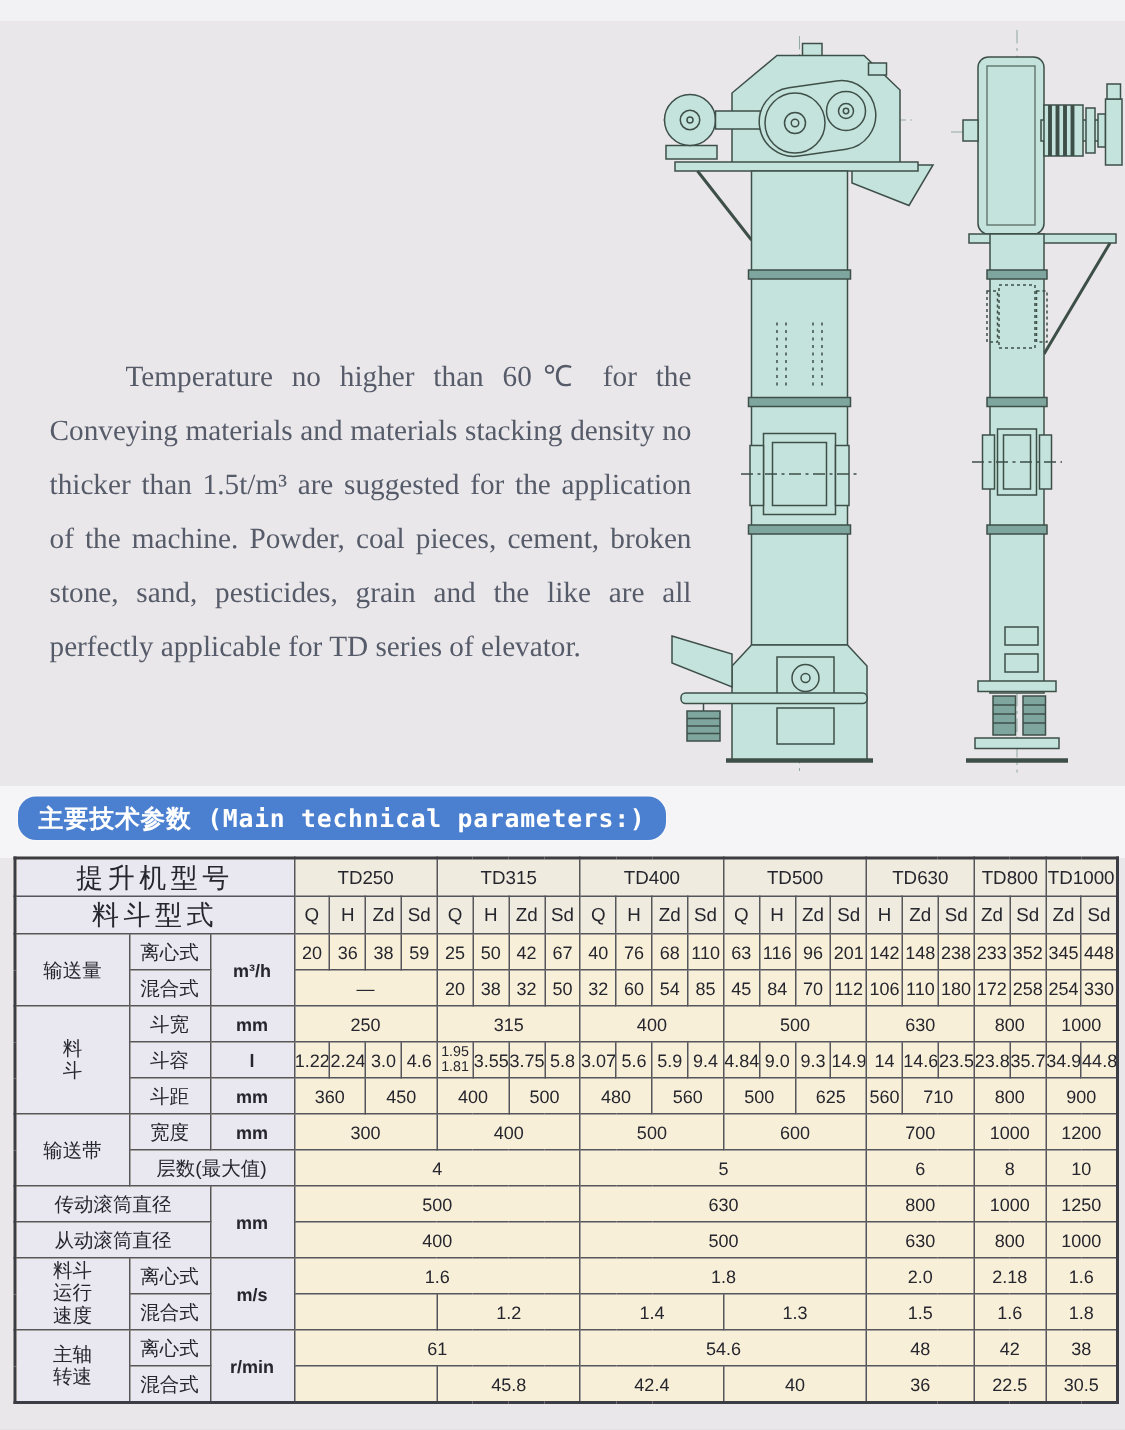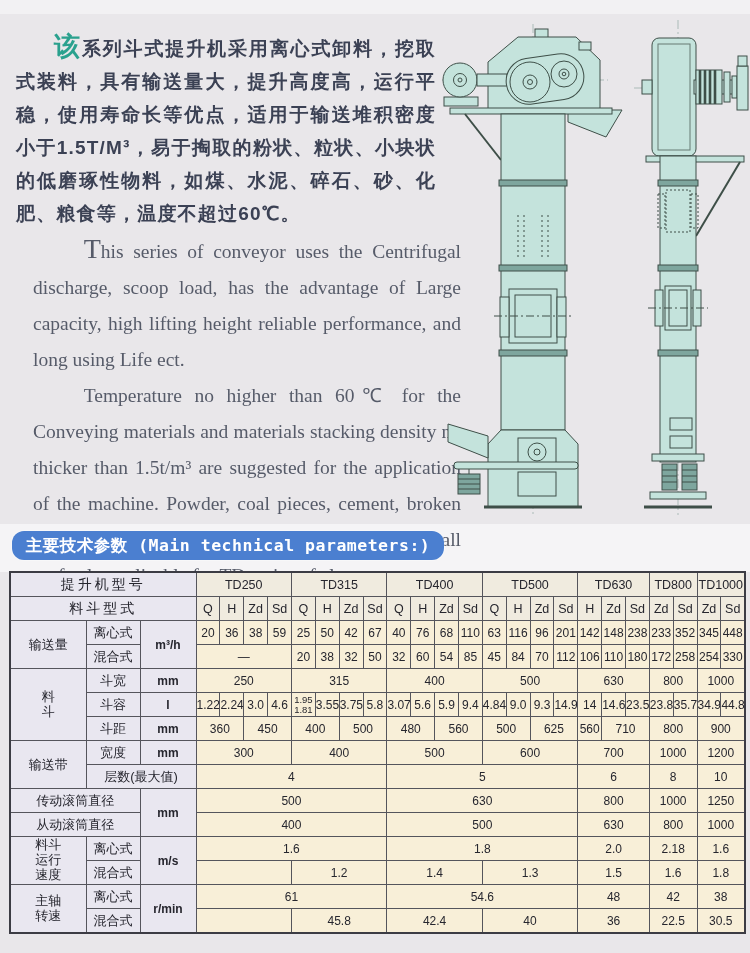--- a/index.html
+++ b/index.html
@@ -52,7 +52,6 @@
 
   <div class="light-strip"></div>
 
-  <div class="zh-intro">该系列斗式提升机采用离心式卸料，挖取式装料，具有输送量大，提升高度高，运行平稳，使用寿命长等优点，适用于输送堆积密度小于1.5T/M³，易于掏取的粉状、粒状、小块状的低磨琢性物料，如煤、水泥、碎石、砂、化肥、粮食等，温度不超过60℃。</div>
 
   <div class="en-intro">
     <p class="first">This series of conveyor uses the Centrifugal discharge, scoop load,  has the advantage of Large capacity, high lifting height reliable performance, and long using Life ect.</p>

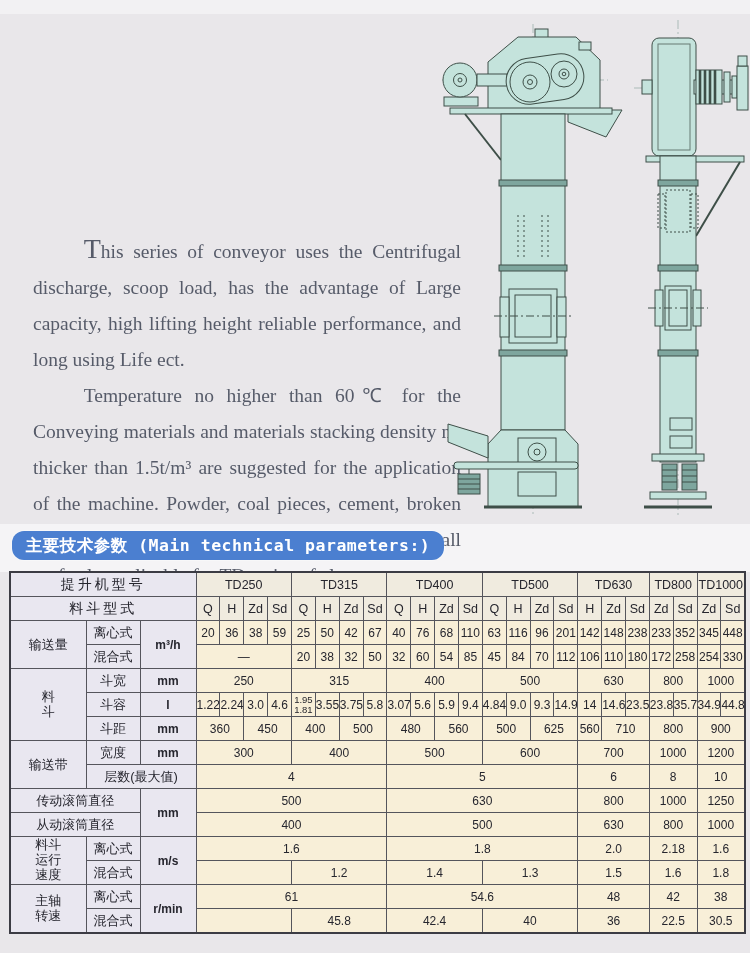--- a/index.html
+++ b/index.html
@@ -54,7 +54,6 @@
 
 
   <div class="en-intro">
-    <p class="first">This series of conveyor uses the Centrifugal discharge, scoop load,  has the advantage of Large capacity, high lifting height reliable performance, and long using Life ect.</p>
     <p>Temperature no higher than 60℃ for the Conveying materials and materials stacking density no thicker than 1.5t/m³ are suggested for the application of the machine. Powder, coal pieces, cement, broken stone, sand, pesticides, grain and the like are all perfectly applicable for TD series of elevator.</p>
   </div>
 

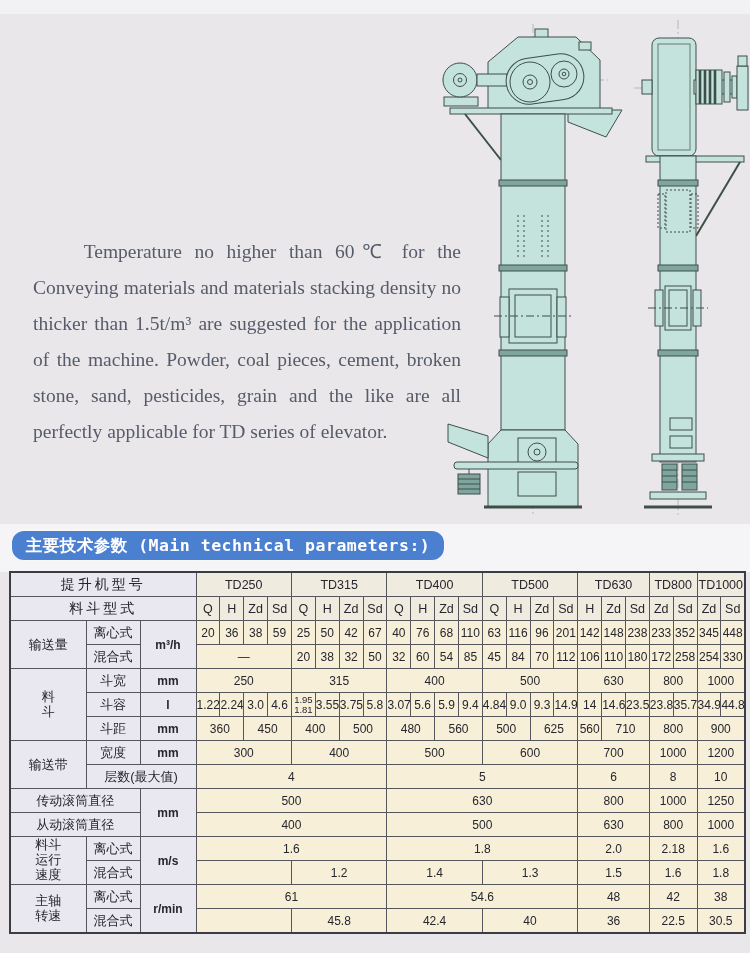--- a/index.html
+++ b/index.html
@@ -40,7 +40,7 @@
     height:23px;padding:0;overflow:hidden;}
   td.lbl{background:var(--label-cell-bg,#e9e7f0);font-size:13px;}
   td.model{background:#f0ebdf;font-size:12.5px;}
-  td.big{font-size:14px;letter-spacing:3px;margin-top:40px;}
+  td.big{font-size:18px;letter-spacing:3px;margin-top:40px;}
   td.unit{font-size:12px;font-weight:bold;}
   td.stack{white-space:pre-line;line-height:1.15;}
   td.stack2{white-space:pre-line;line-height:1.0;font-size:9.5px;}

